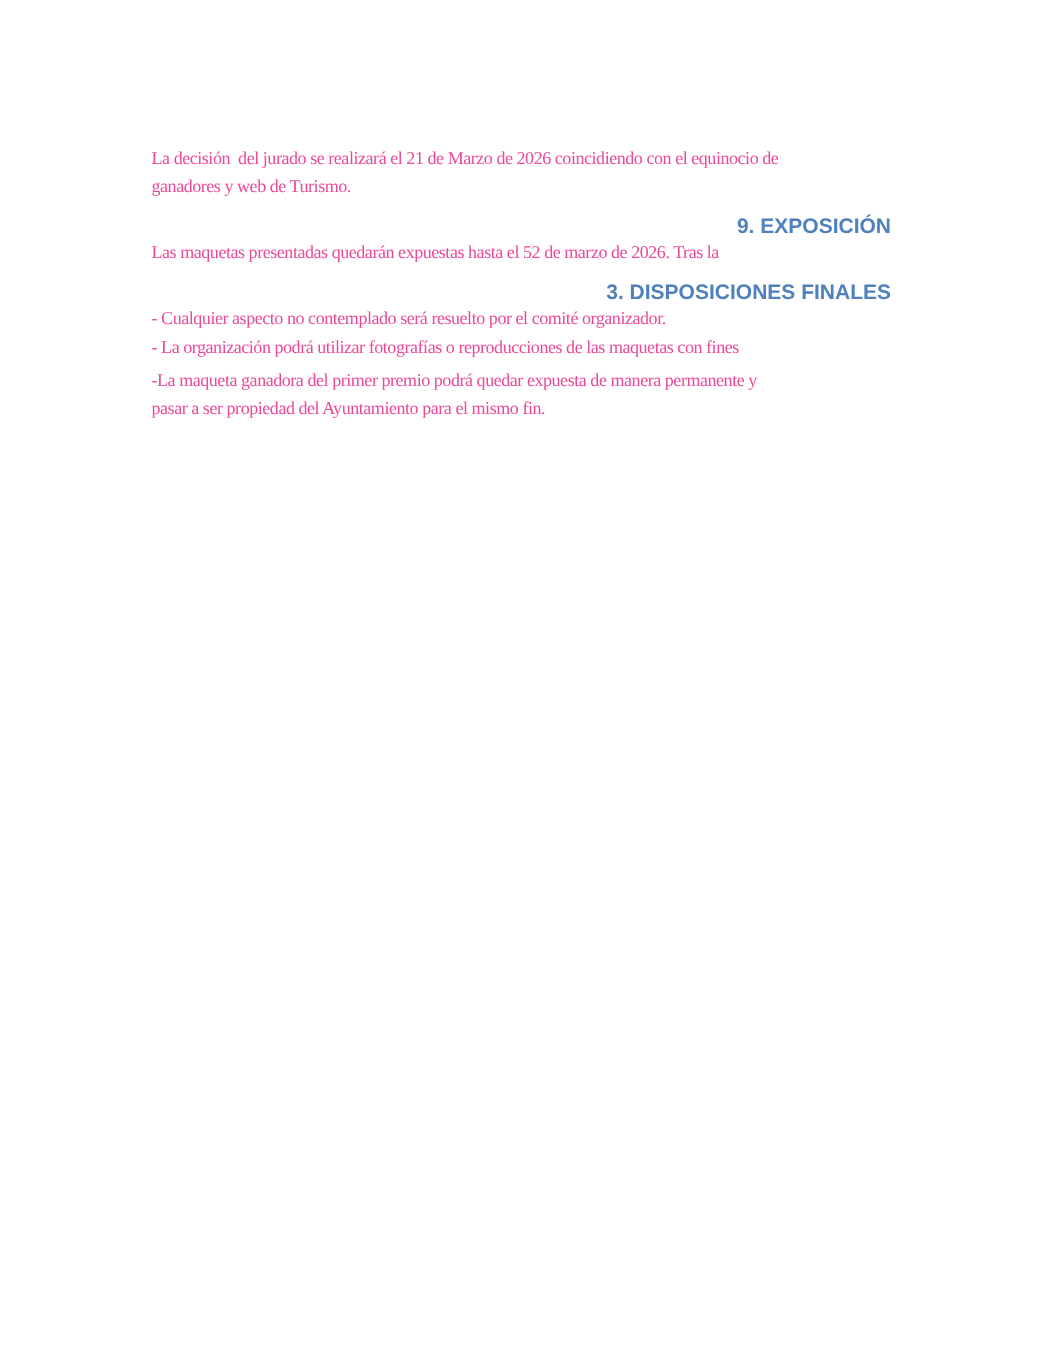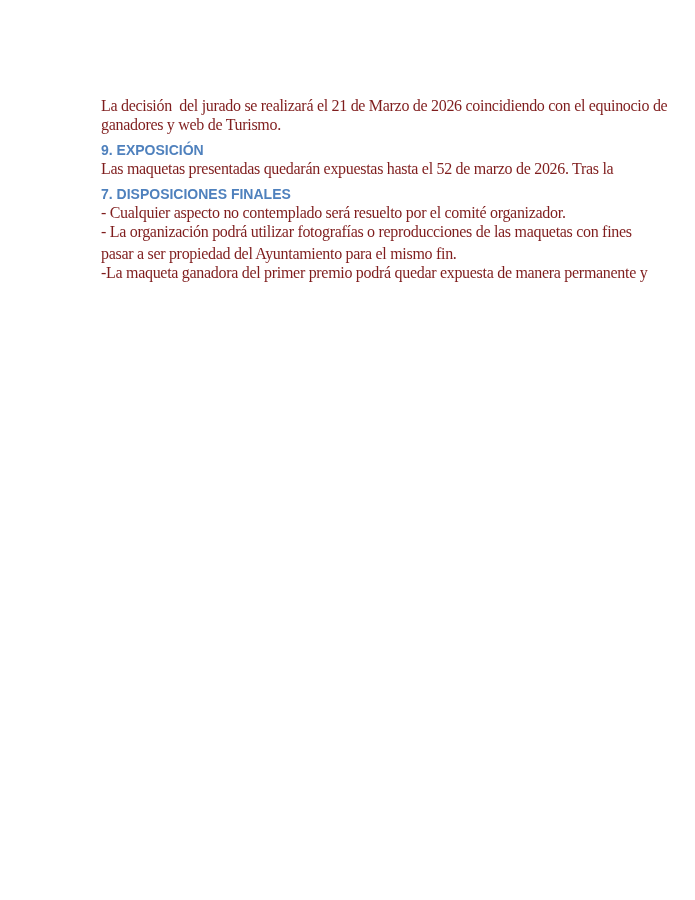--- a/index.html
+++ b/index.html
@@ -21,9 +21,9 @@
   .para {
     margin: 0 0 3px 0;
     font-family: "Liberation Serif", "DejaVu Serif", serif;
-    font-size: 16px;
+    font-size: 12px;
     letter-spacing: -0.3px;
-    color: #7f1d1d;
+    color: #ec4899;
   }
   .line {
     display: block;

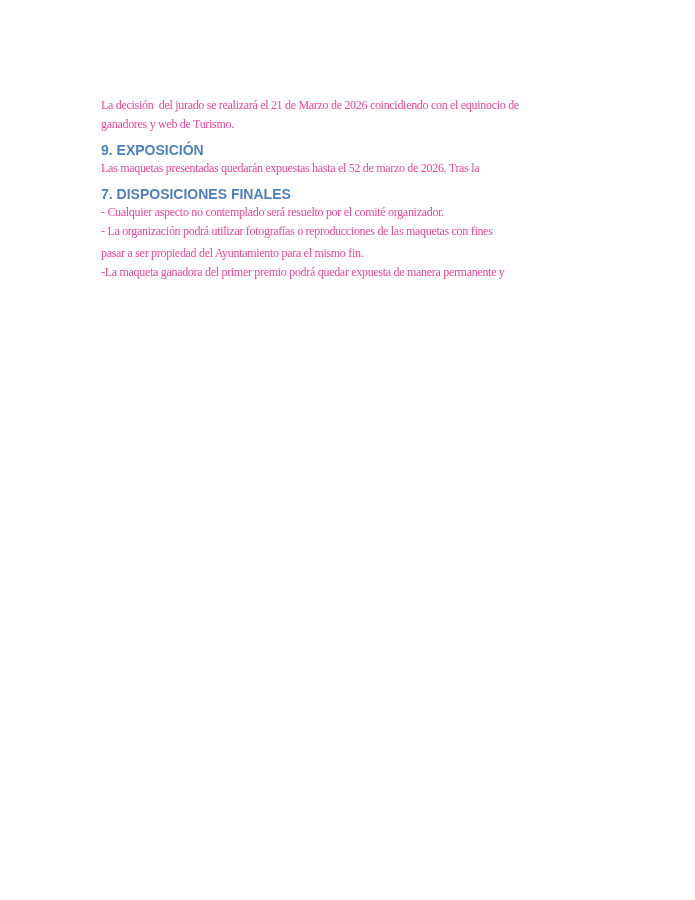--- a/index.html
+++ b/index.html
@@ -38,6 +38,7 @@
     line-height: 18px;
     color: #4f81bd;
     white-space: pre;
+    text-align: right;
   }
 </style>
 </head>

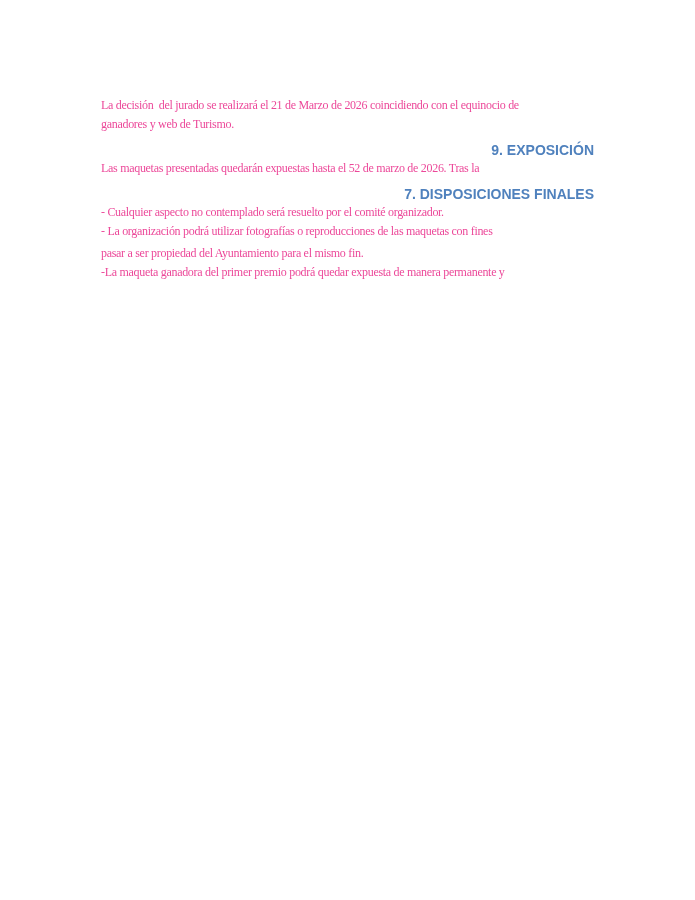--- a/index.html
+++ b/index.html
@@ -58,7 +58,7 @@
       <span class="line">Las maquetas presentadas quedarán expuestas hasta el 52 de marzo de 2026. Tras la</span>
     </p>
 
-    <h2 class="heading">7. DISPOSICIONES FINALES</h2>
+    <h2 class="heading">3. DISPOSICIONES FINALES</h2>
 
     <p class="para">
       <span class="line">- Cualquier aspecto no contemplado será resuelto por el comité organizador.</span>

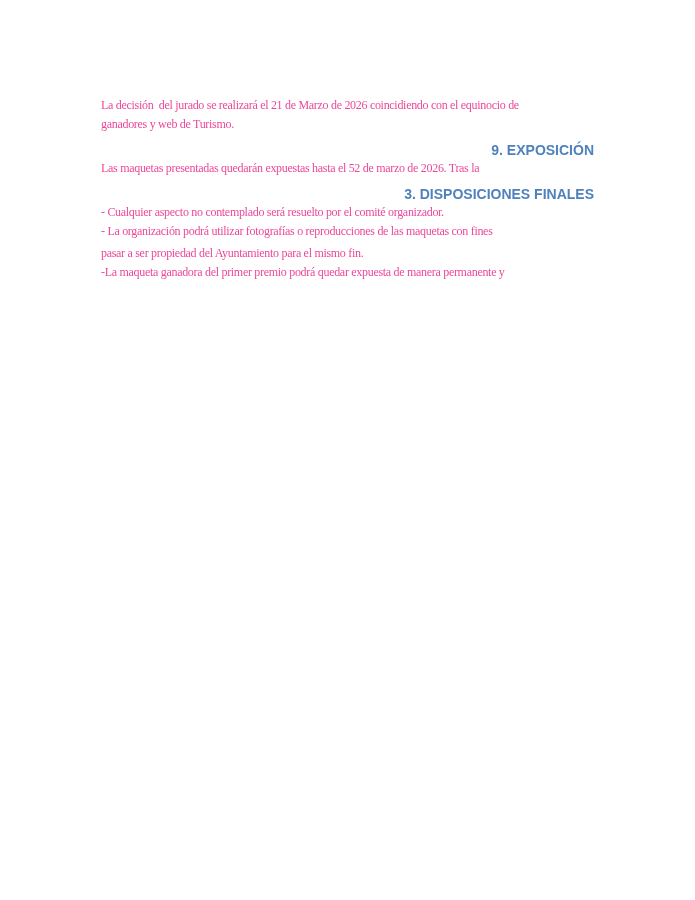--- a/index.html
+++ b/index.html
@@ -66,8 +66,8 @@
     </p>
 
     <p class="para">
+      <span class="line">-La maqueta ganadora del primer premio podrá quedar expuesta de manera permanente y</span>
       <span class="line">pasar a ser propiedad del Ayuntamiento para el mismo fin.</span>
-      <span class="line">-La maqueta ganadora del primer premio podrá quedar expuesta de manera permanente y</span>
     </p>
 
   </div>

